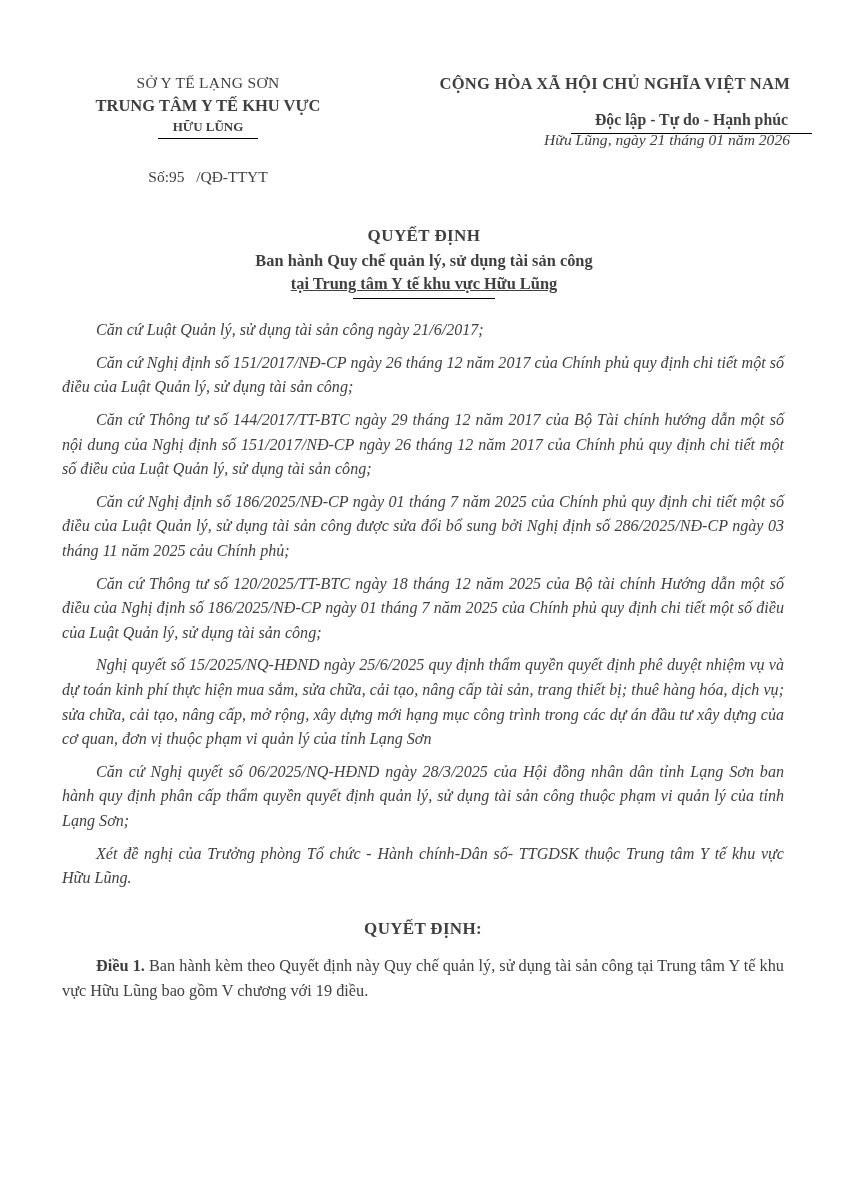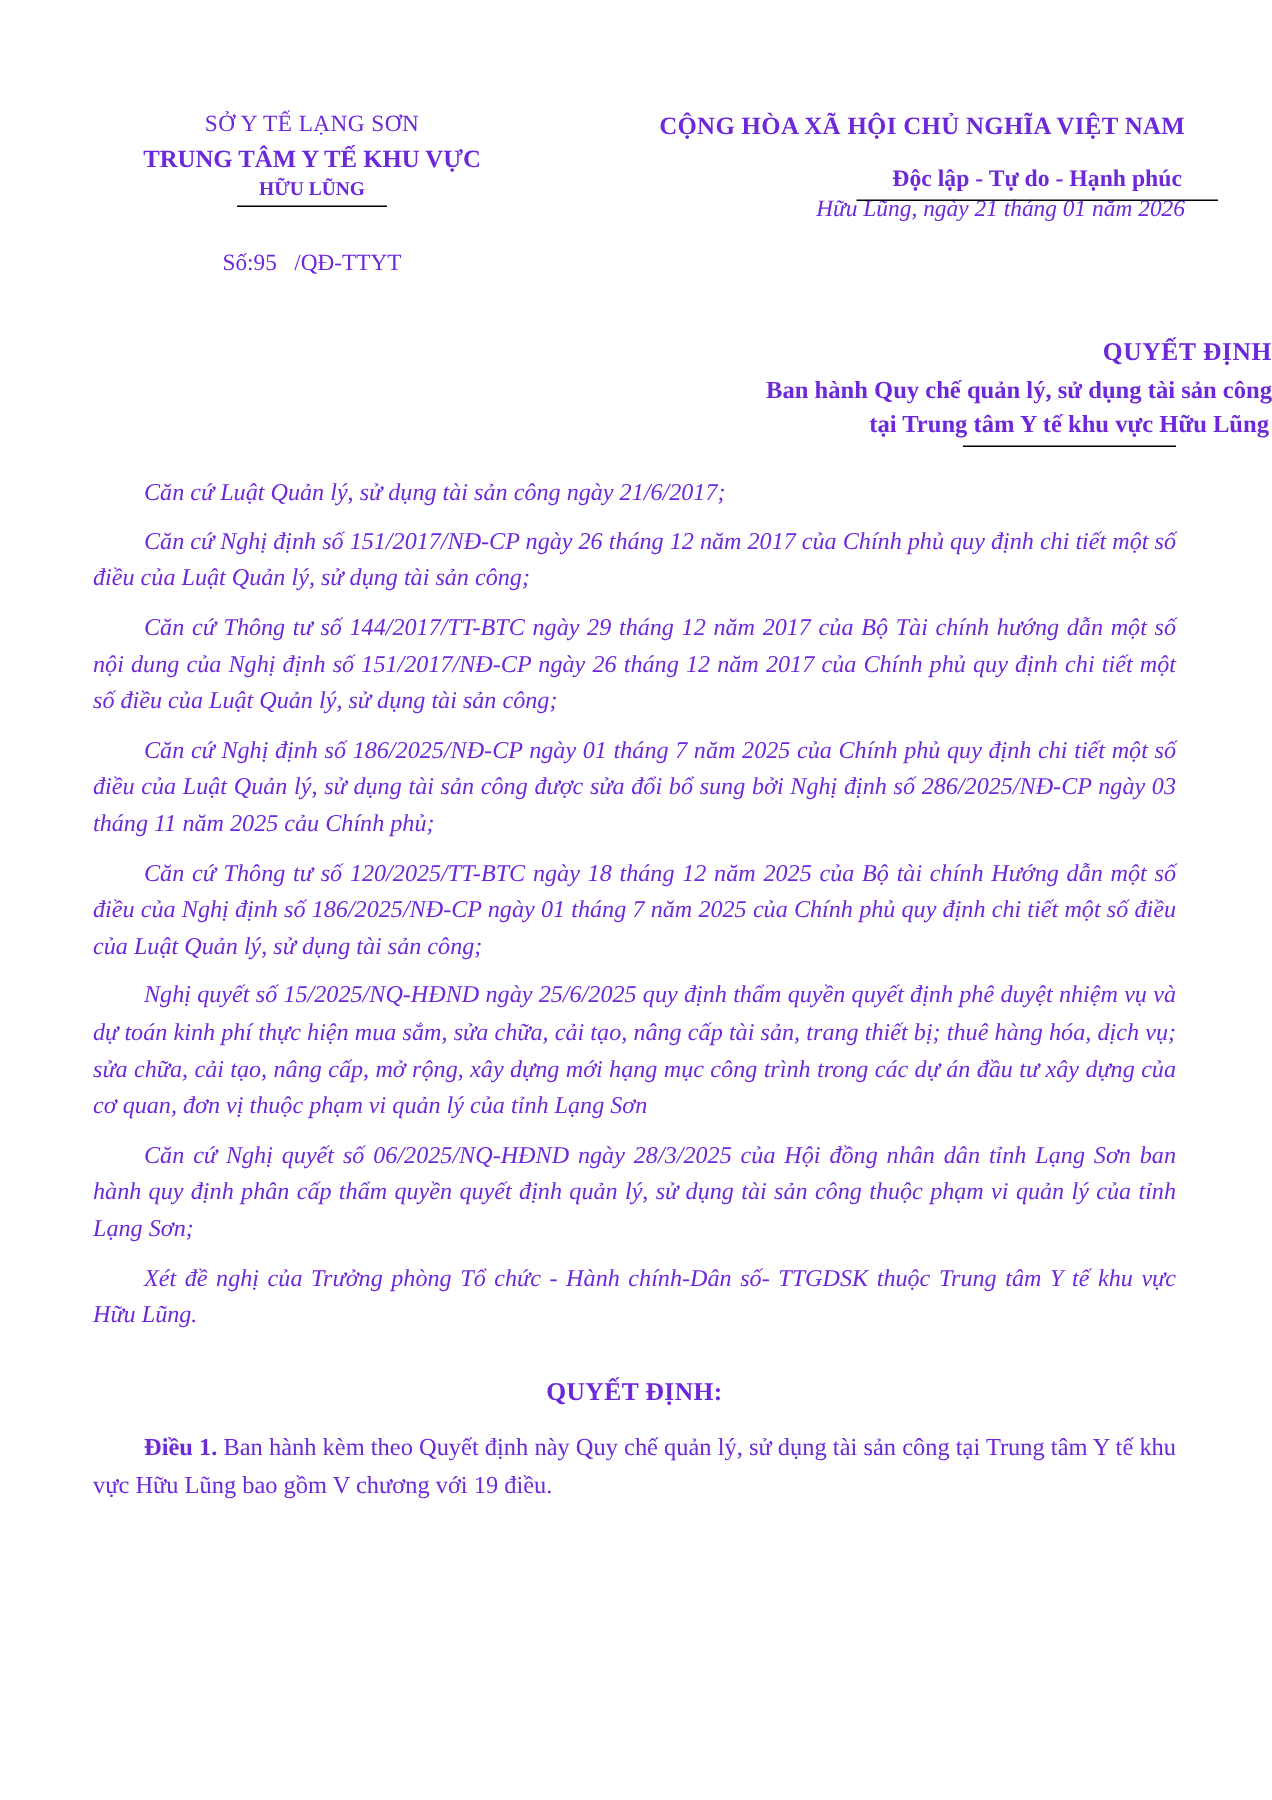--- a/index.html
+++ b/index.html
@@ -15,7 +15,7 @@
     background: #ffffff;
     overflow: hidden;
     font-family: "Liberation Serif", "DejaVu Serif", serif;
-    color: #6d28d9;
+    color: #404040;
     box-sizing: border-box;
   }
 

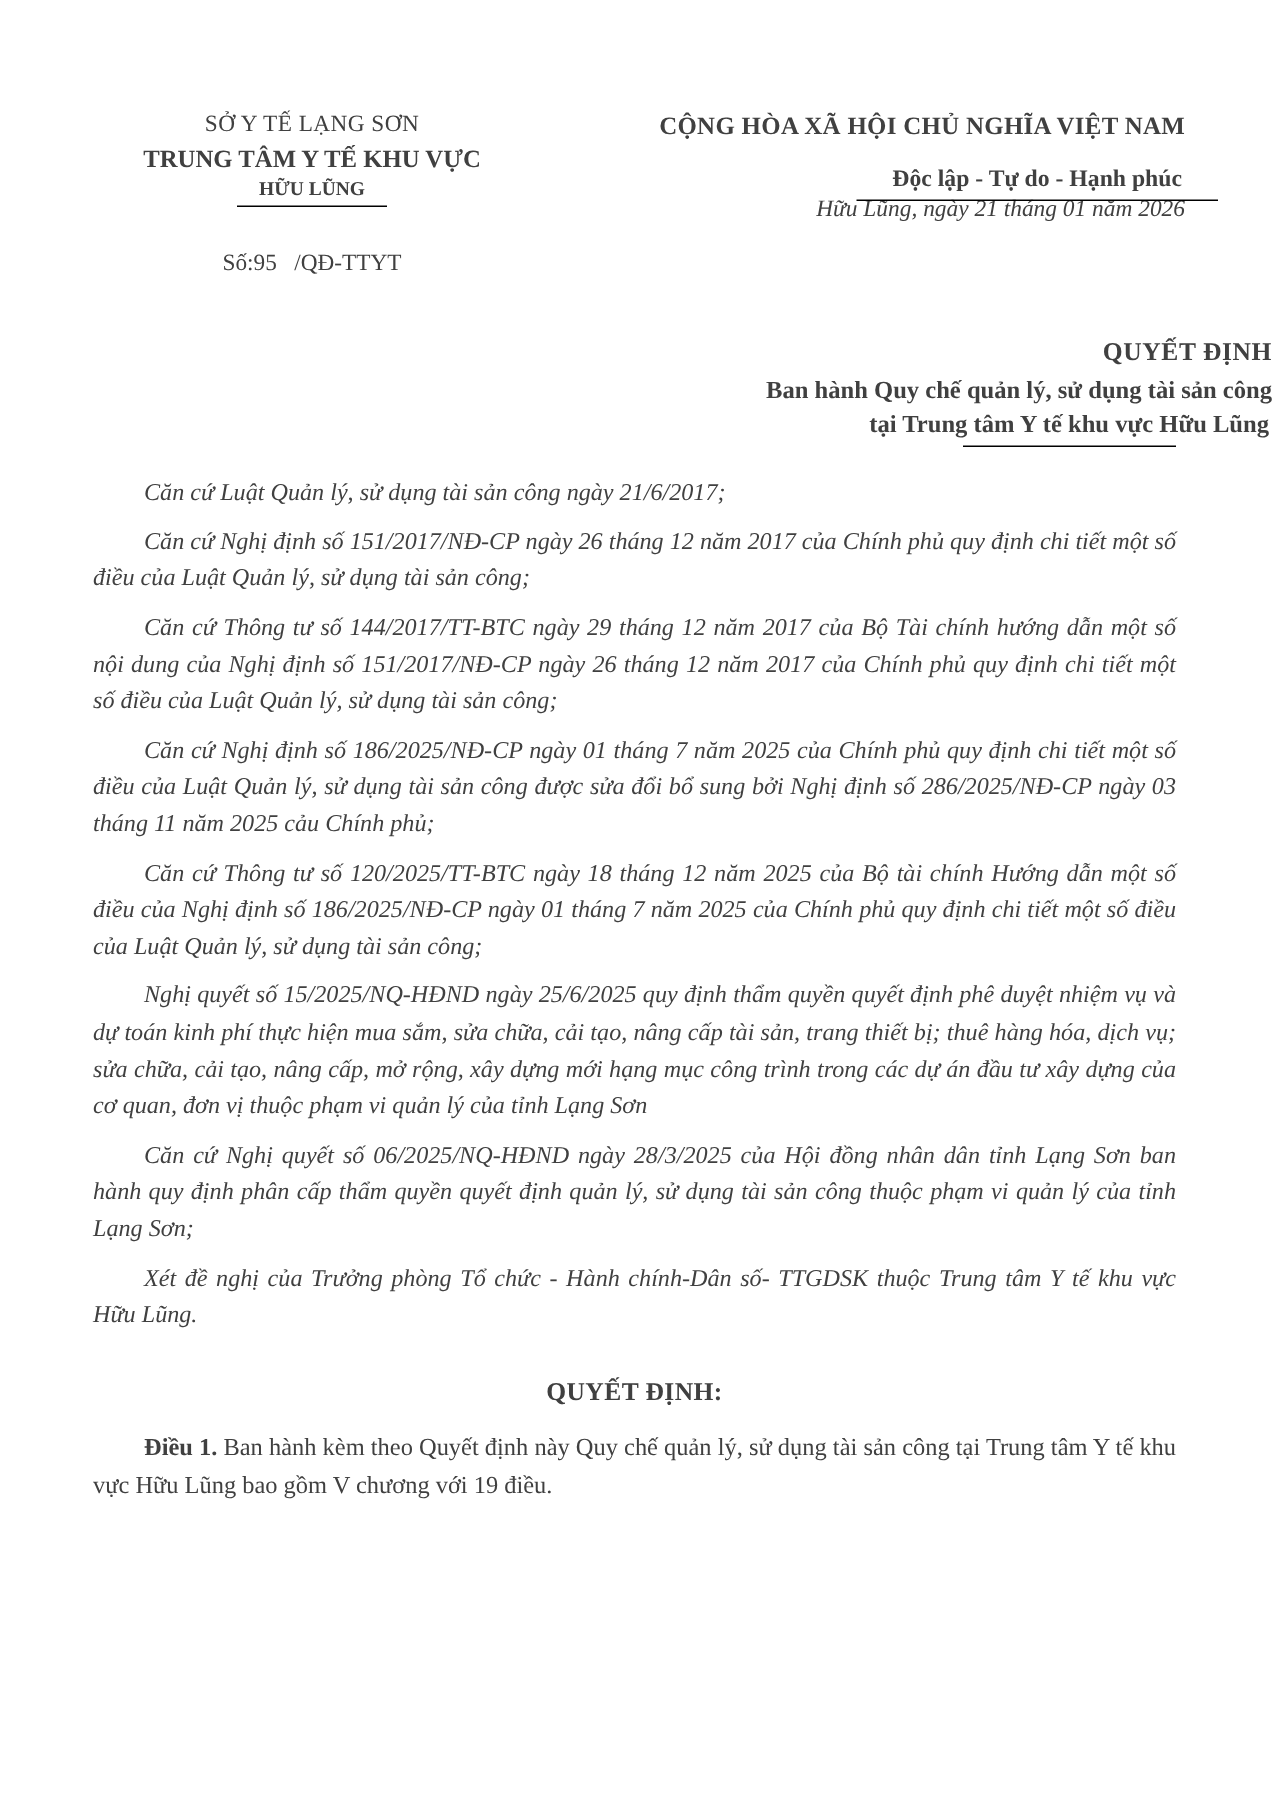--- a/index.html
+++ b/index.html
@@ -103,7 +103,7 @@
 
   
   .title-block {
-    text-align: right;
+    text-align: center;
     margin-top: 38px;
   }
   .t-quyetdinh {

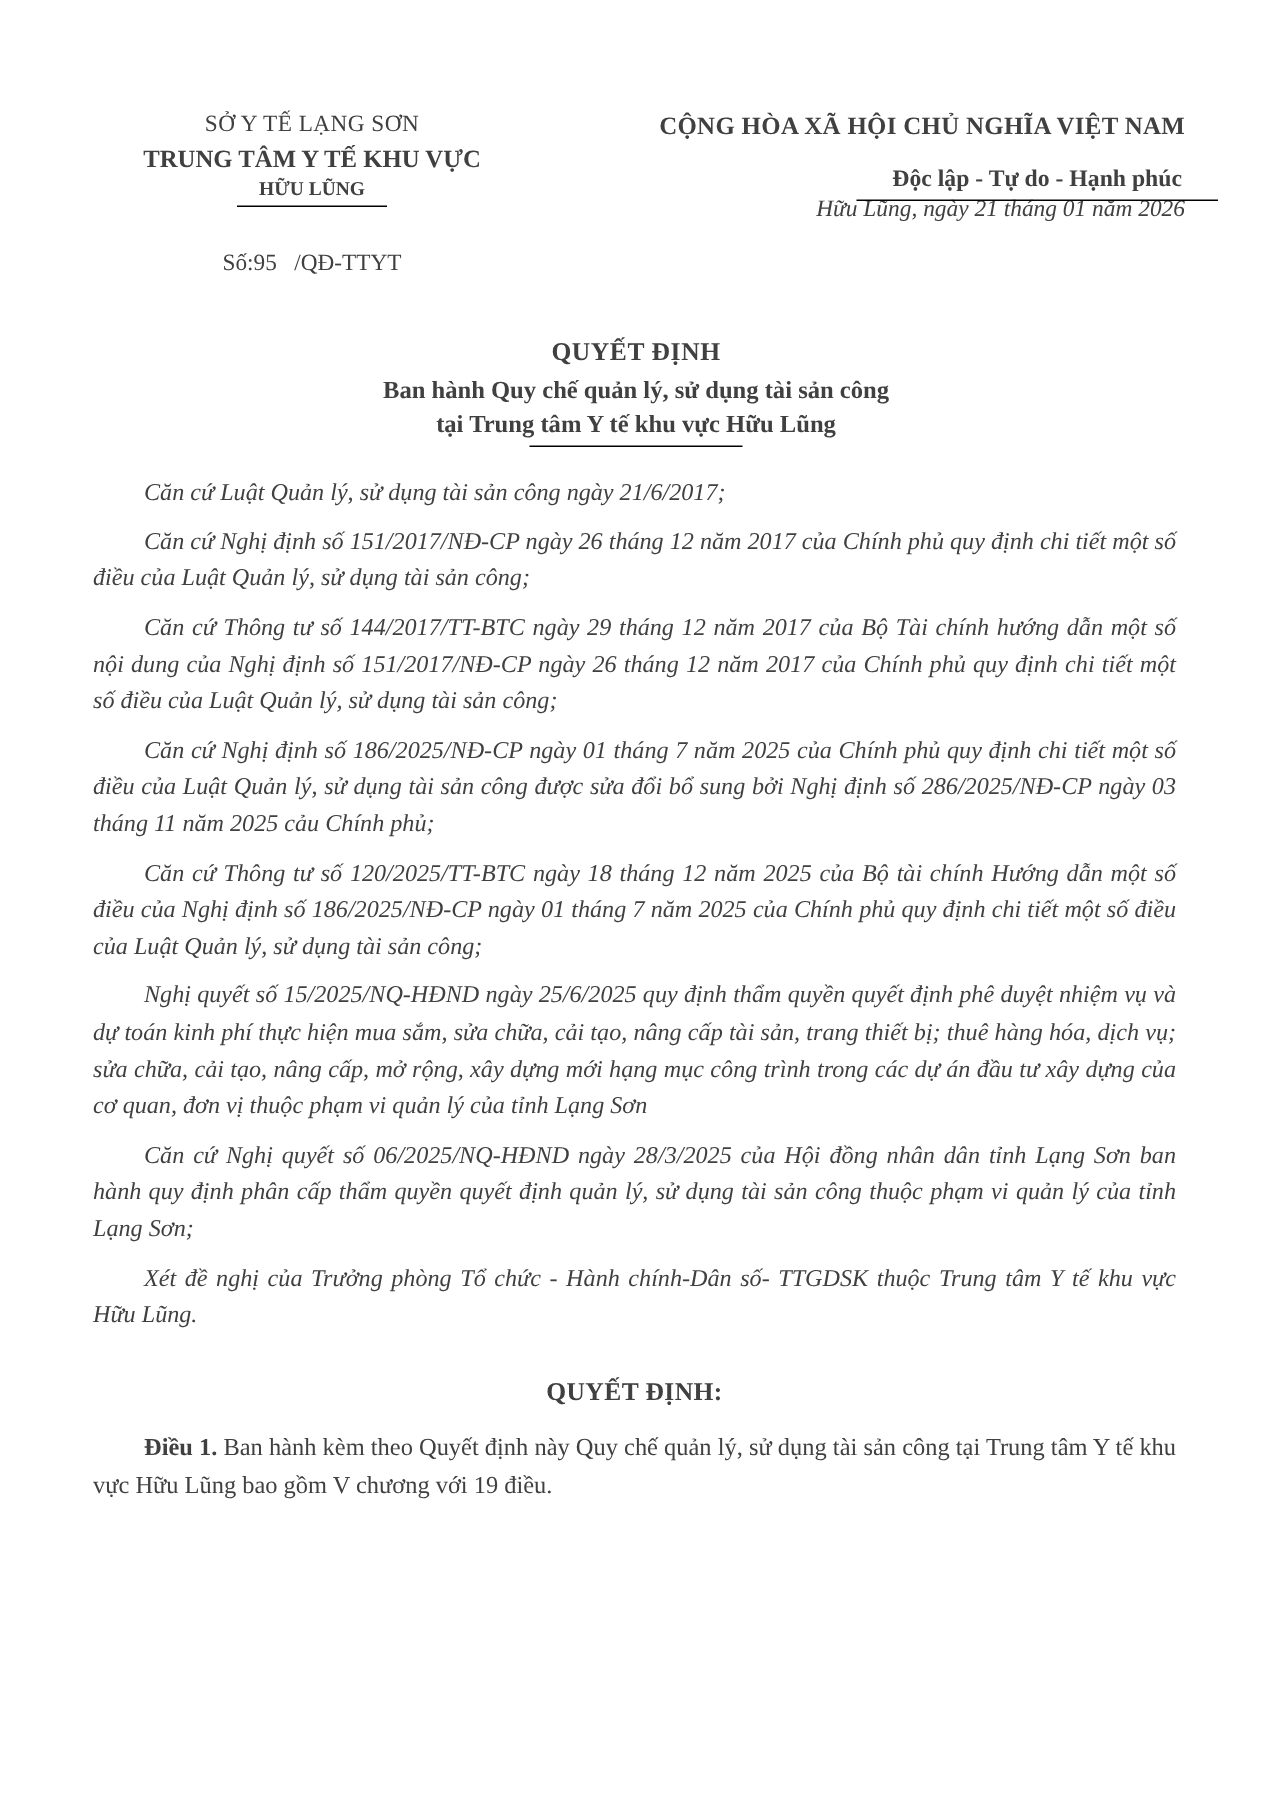--- a/index.html
+++ b/index.html
@@ -121,6 +121,7 @@
     display: inline-block;
     position: relative;
     padding: 0 2px;
+    text-decoration: underline;
   }
   .t-sub2::after {
     content: "";

